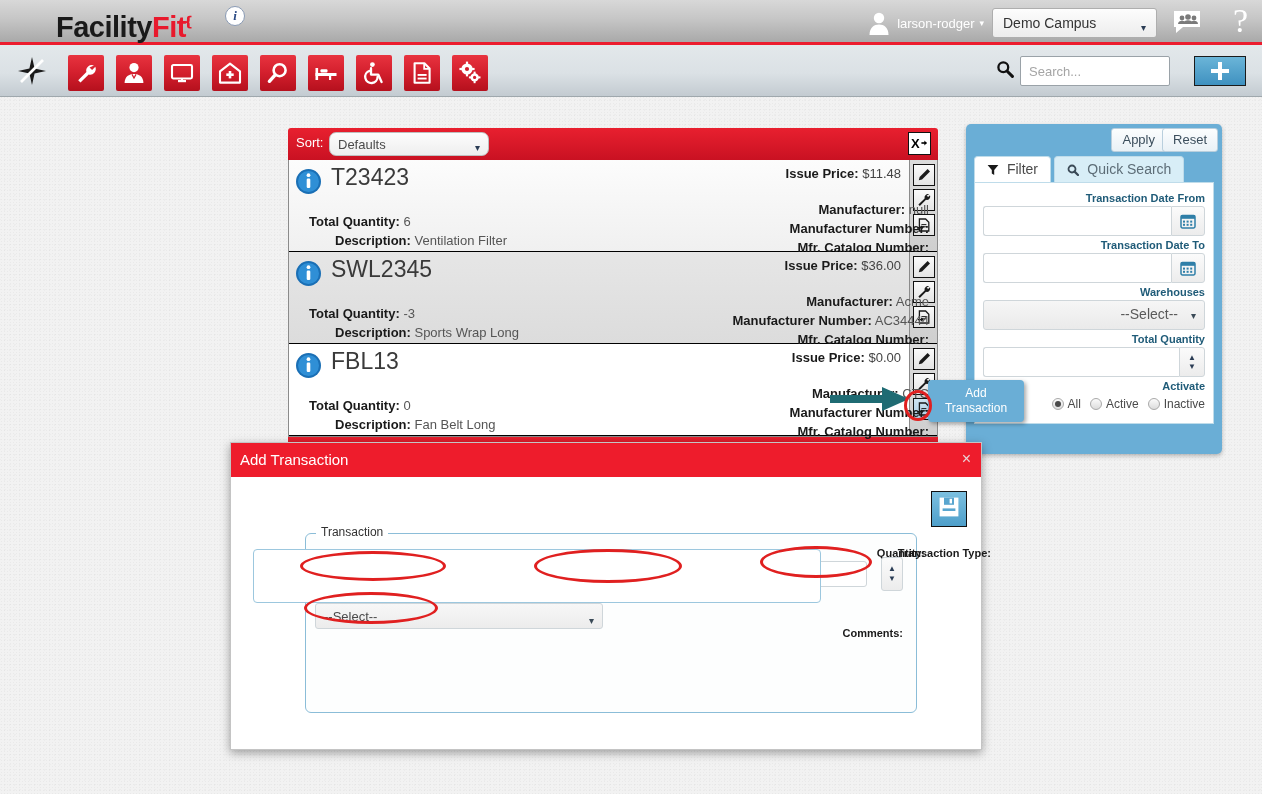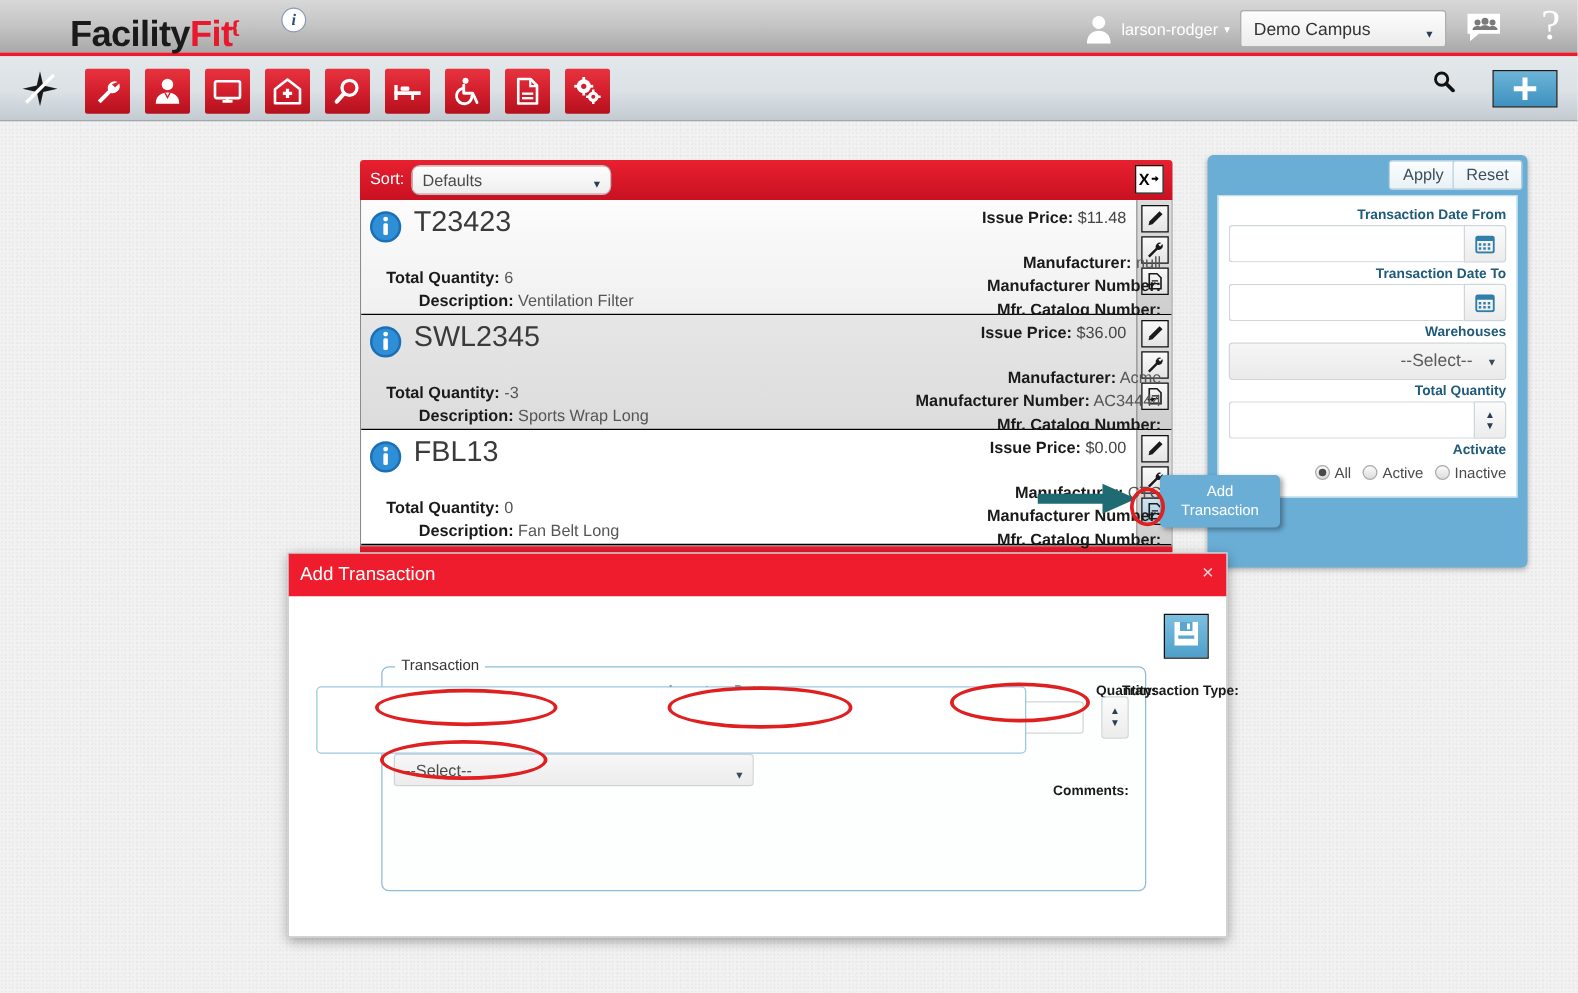--- a/index.html
+++ b/index.html
@@ -404,6 +404,7 @@
           <path d="M11 11 L16.4 16.4" stroke="#111" stroke-width="3" stroke-linecap="round"></path>
         </svg>
     </span>
+    <input id="search-input" type="text" placeholder="Search..." style="">
   </div>
   <div id="add-btn">
     <svg width="24" height="24" viewBox="0 0 24 24">

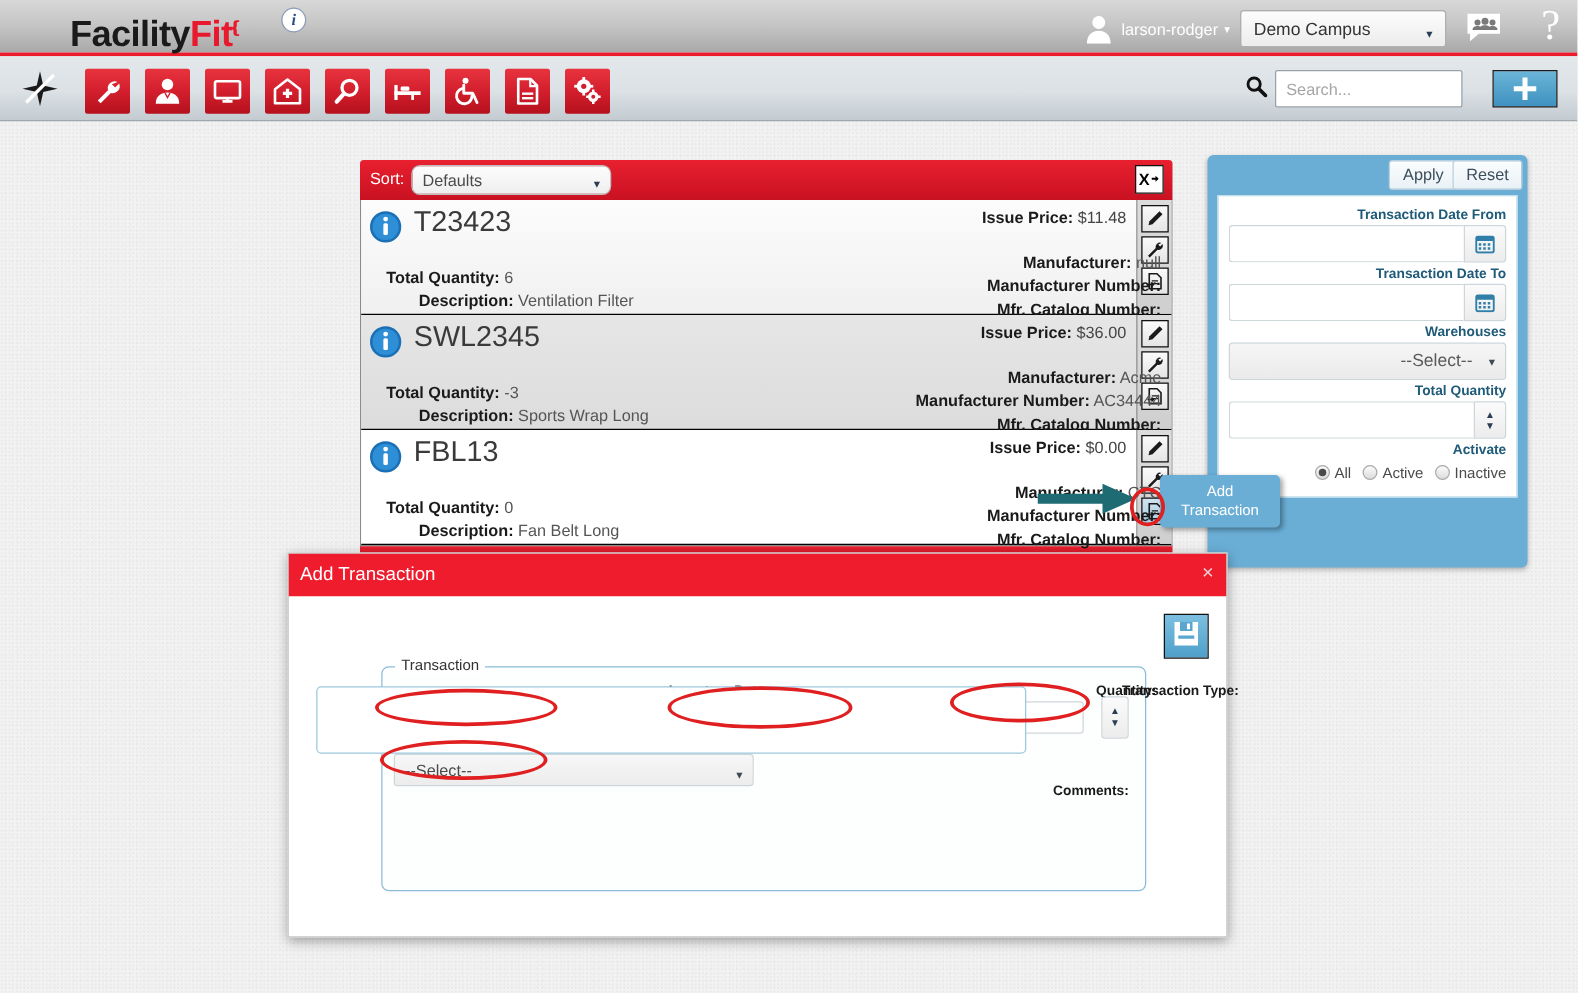--- a/index.html
+++ b/index.html
@@ -591,6 +591,23 @@
     <div class="fp-btn" id="reset-btn">Reset</div>
   </div>
 
+  <div id="filter-tabs">
+    <div class="ftab active">
+      <span>
+        <svg width="12" height="12" viewBox="0 0 12 12">
+            <path d="M0.6 1 H11.4 L7.2 6 V11 L4.8 9.4 V6 Z" fill="#1a1a1a"></path>
+          </svg>
+      </span><span>Filter</span>
+    </div>
+    <div class="ftab inactive">
+      <span>
+        <svg width="12" height="12" viewBox="0 0 12 12">
+            <circle cx="5" cy="5" r="3.5" fill="none" stroke="#3a4a57" stroke-width="1.8"></circle>
+            <path d="M7.6 7.6 L11 11" stroke="#3a4a57" stroke-width="2.2" stroke-linecap="round"></path>
+          </svg>
+      </span><span>Quick Search</span>
+    </div>
+  </div>
 
   <div id="filter-body">
     <div class="f-label">Transaction Date From</div>

